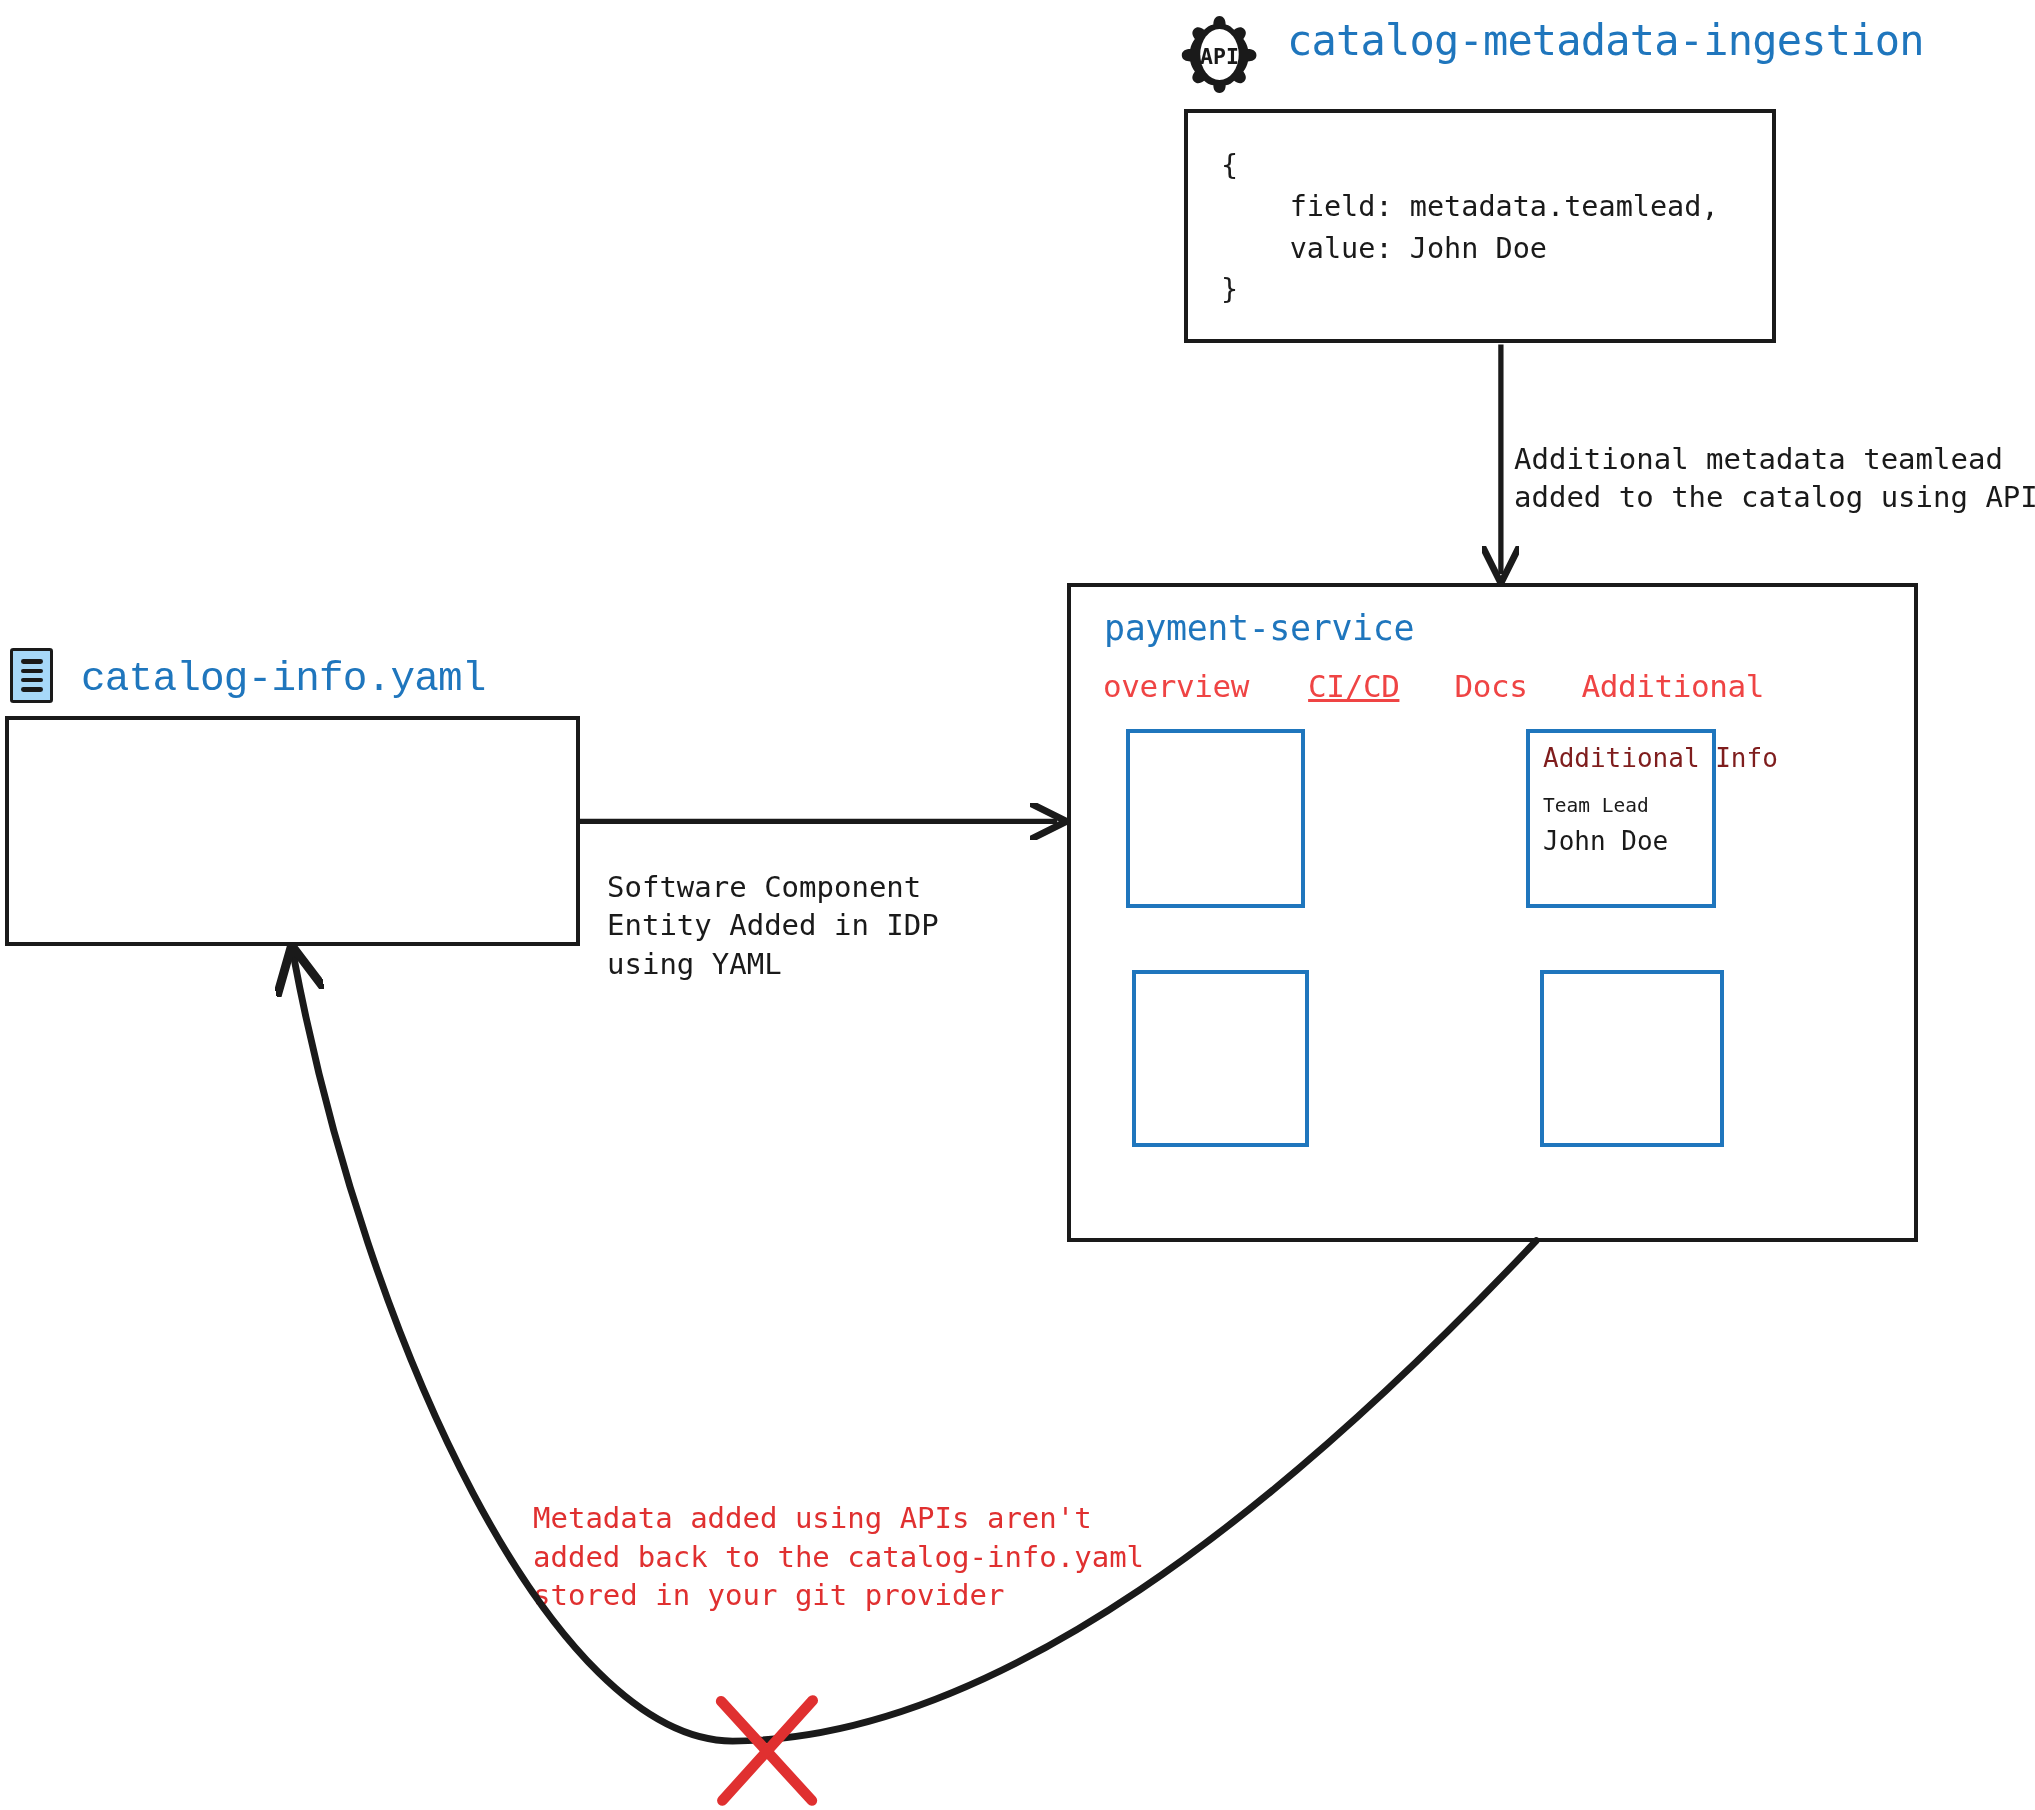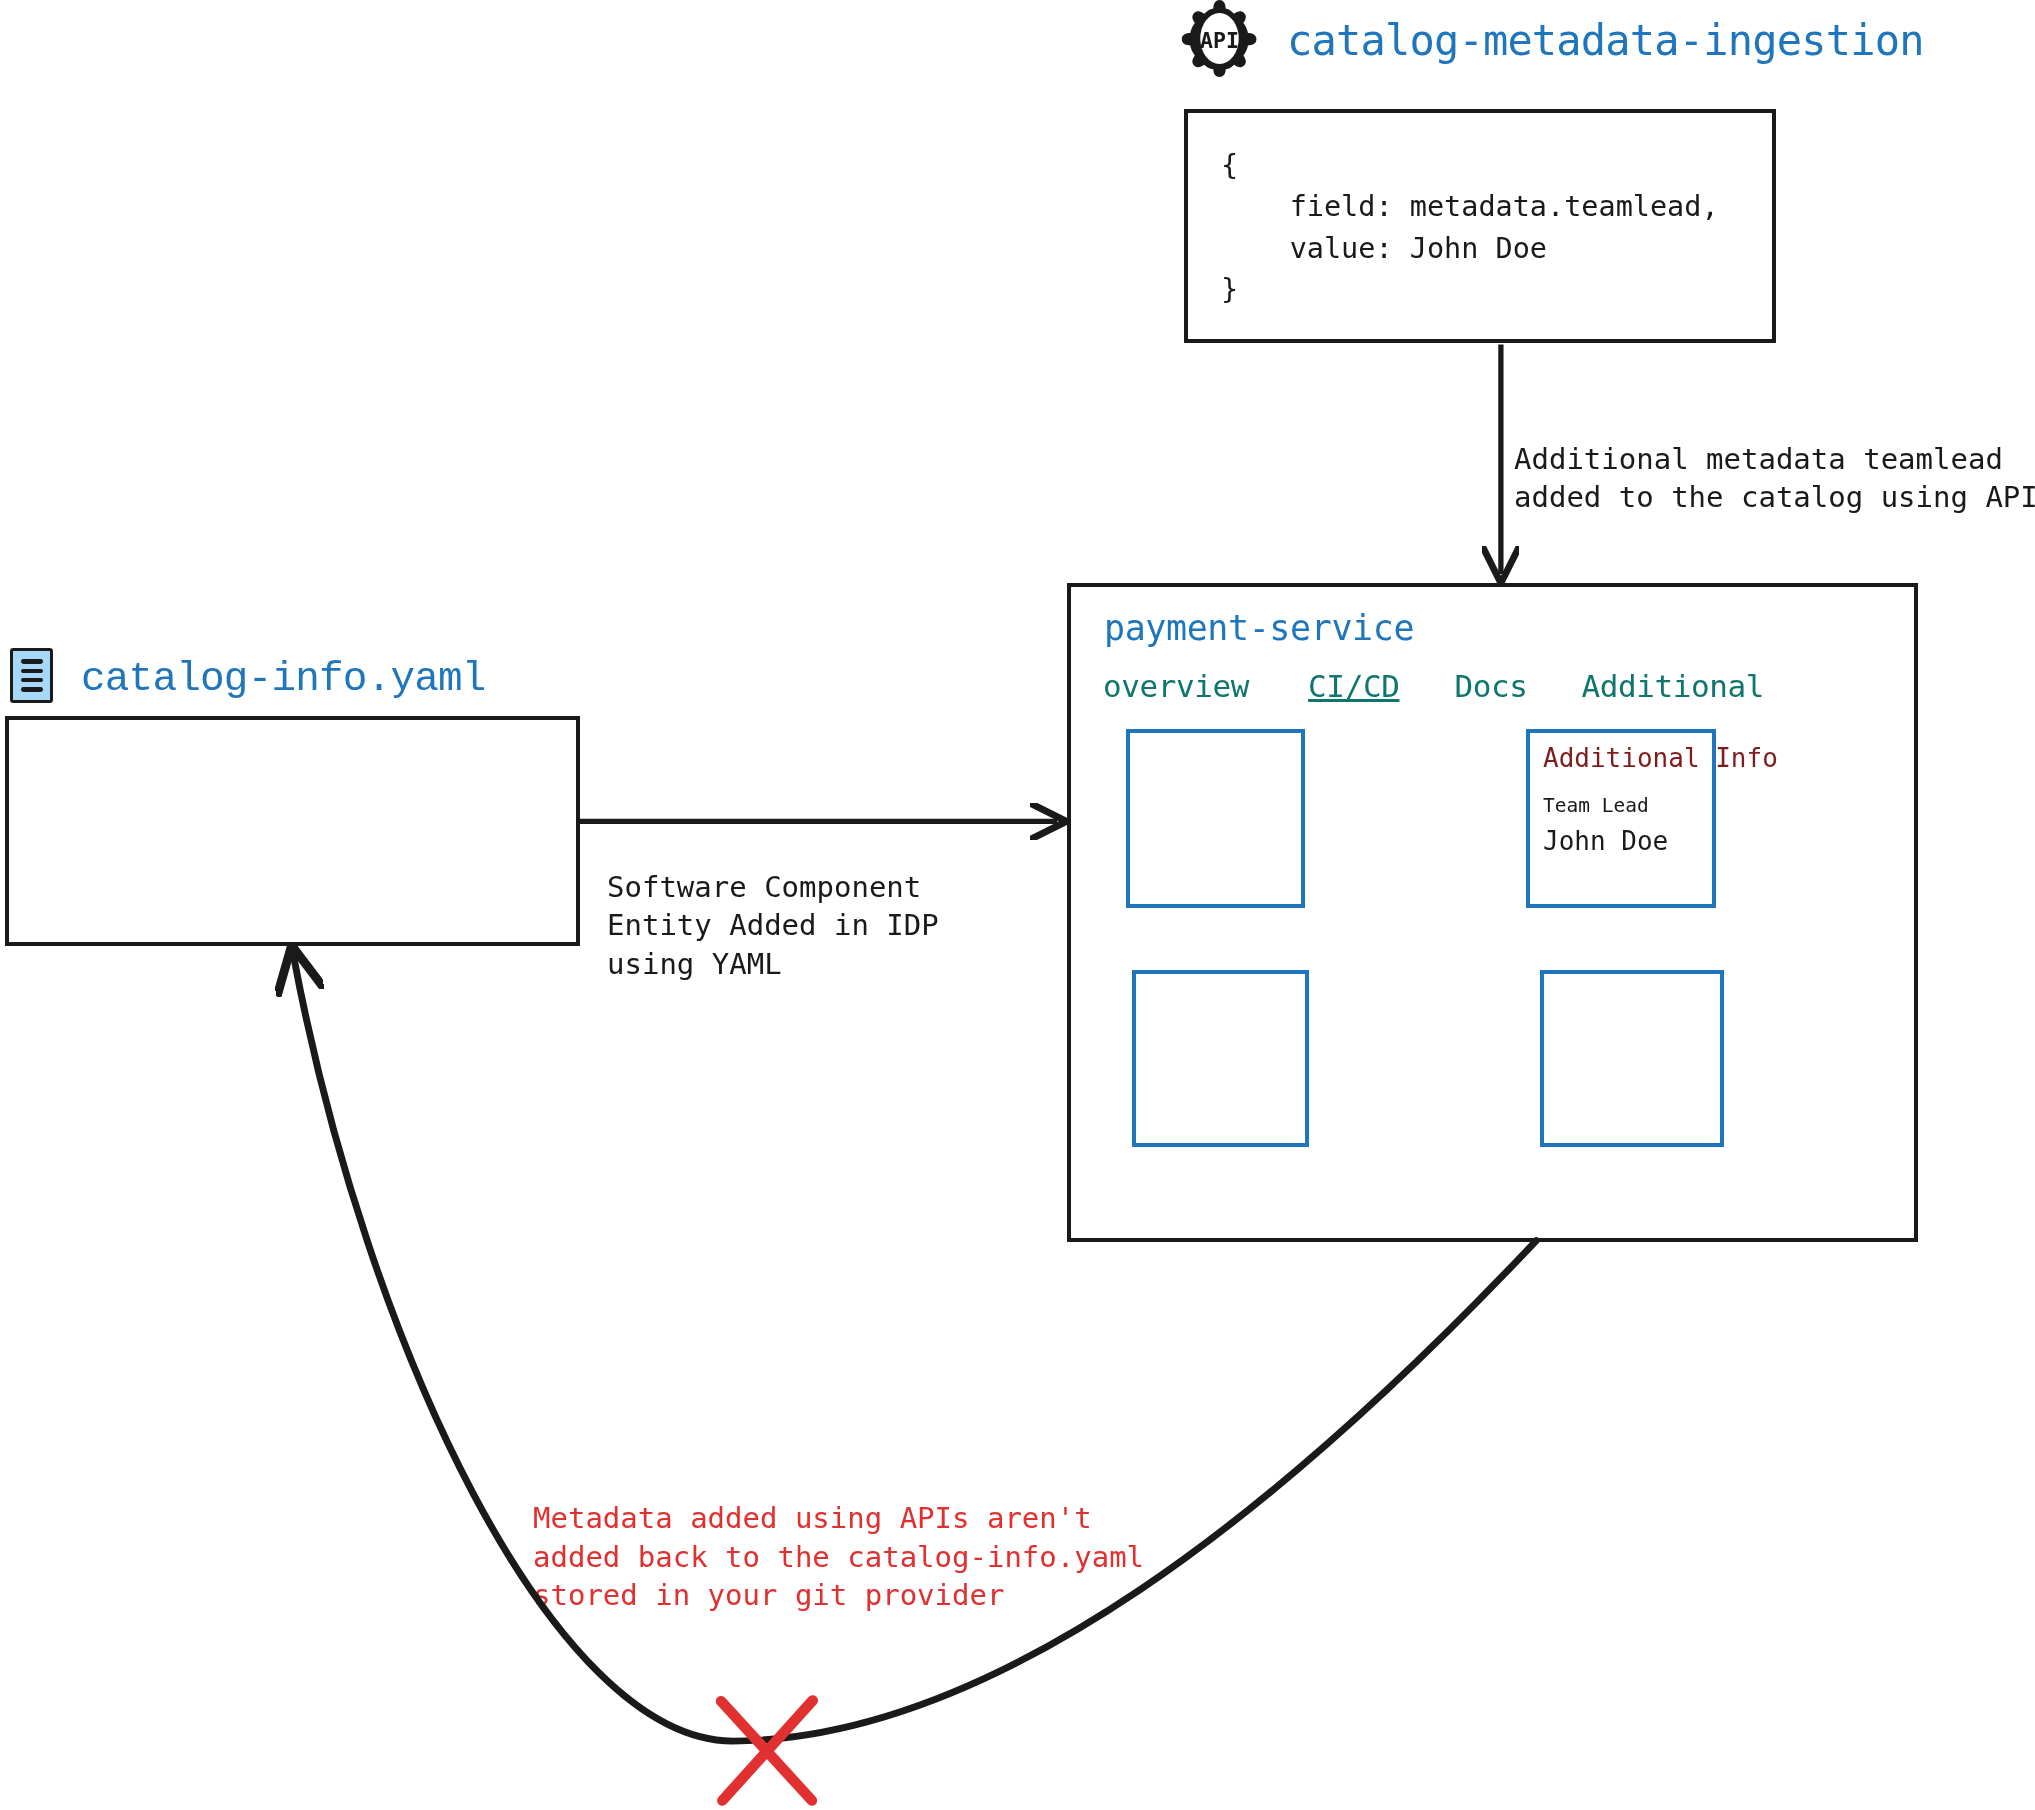--- a/index.html
+++ b/index.html
@@ -18,7 +18,7 @@
   .abs { position: absolute; }
 
   
-  .api-icon { left: 1181px; top: 0; width: 77px; height: 77px; }
+  .api-icon { left: 1181px; top: 16px; width: 77px; height: 77px; }
 
   
   .title-api {

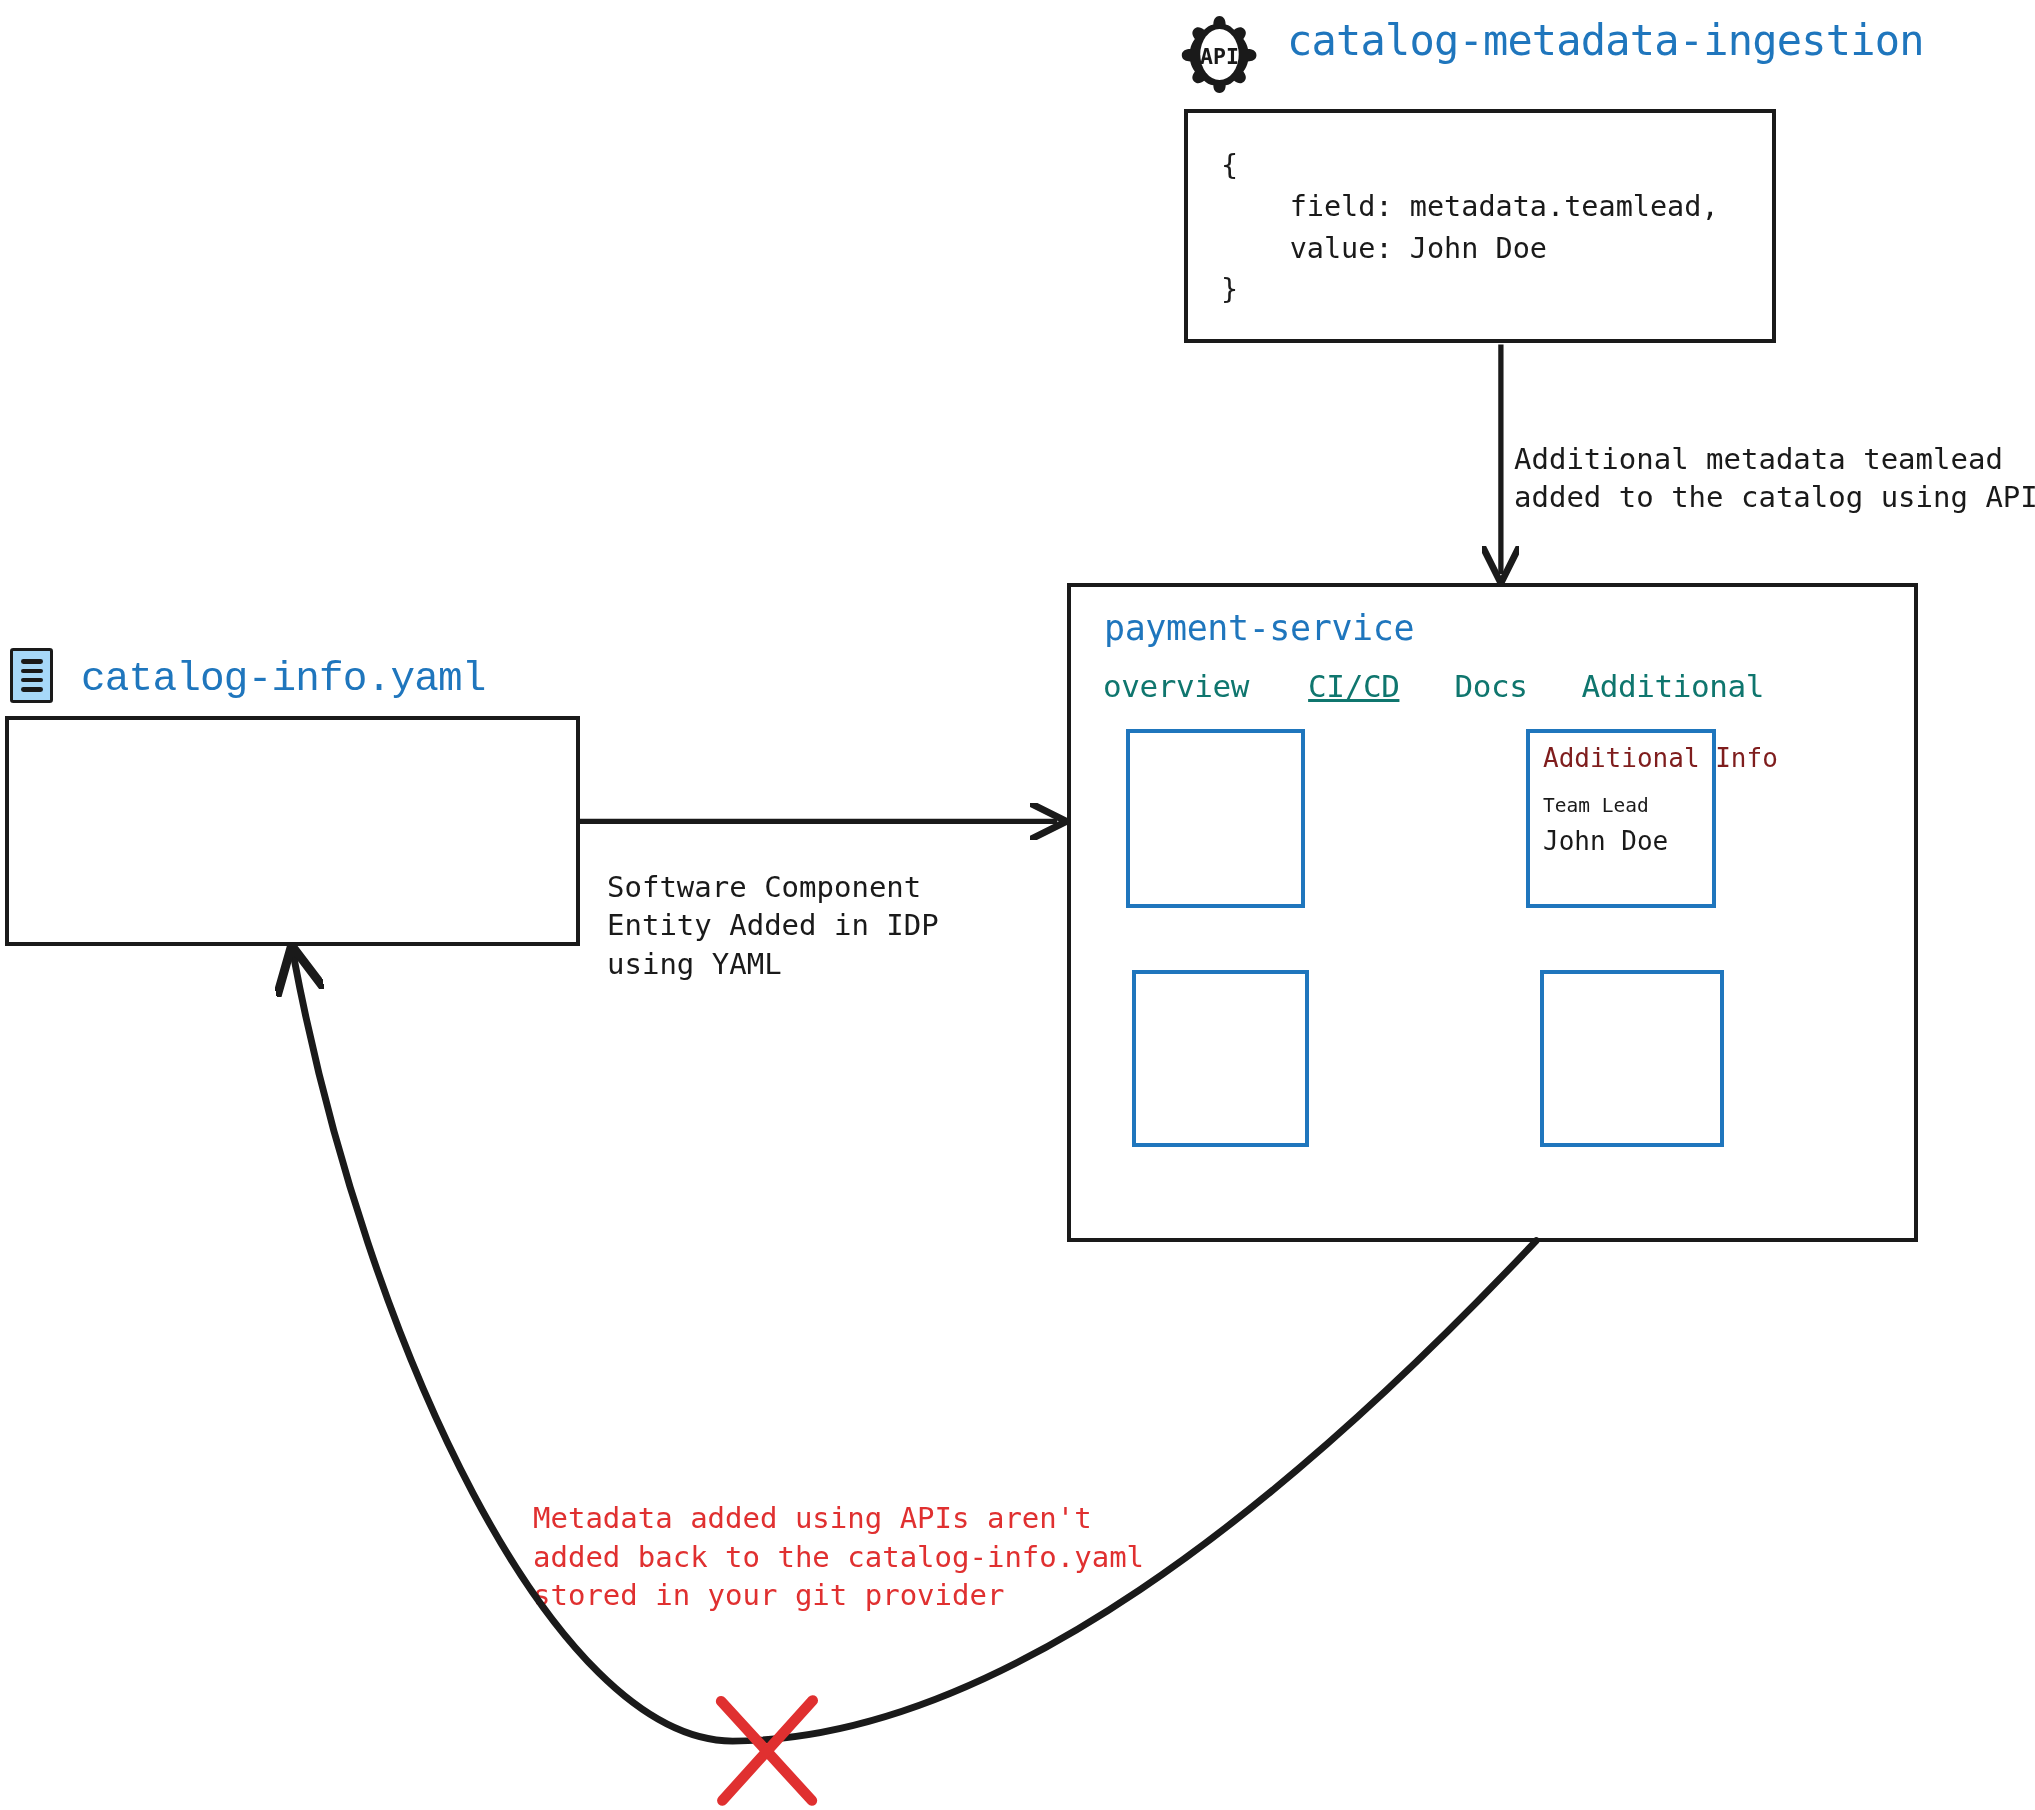--- a/index.html
+++ b/index.html
@@ -122,7 +122,7 @@
   .tab {
     font-family: "DejaVu Sans Mono", monospace;
     font-size: 31px;
-    color: #0f766e;
+    color: #ef4444;
     white-space: nowrap;
     letter-spacing: -0.4px;
   }

